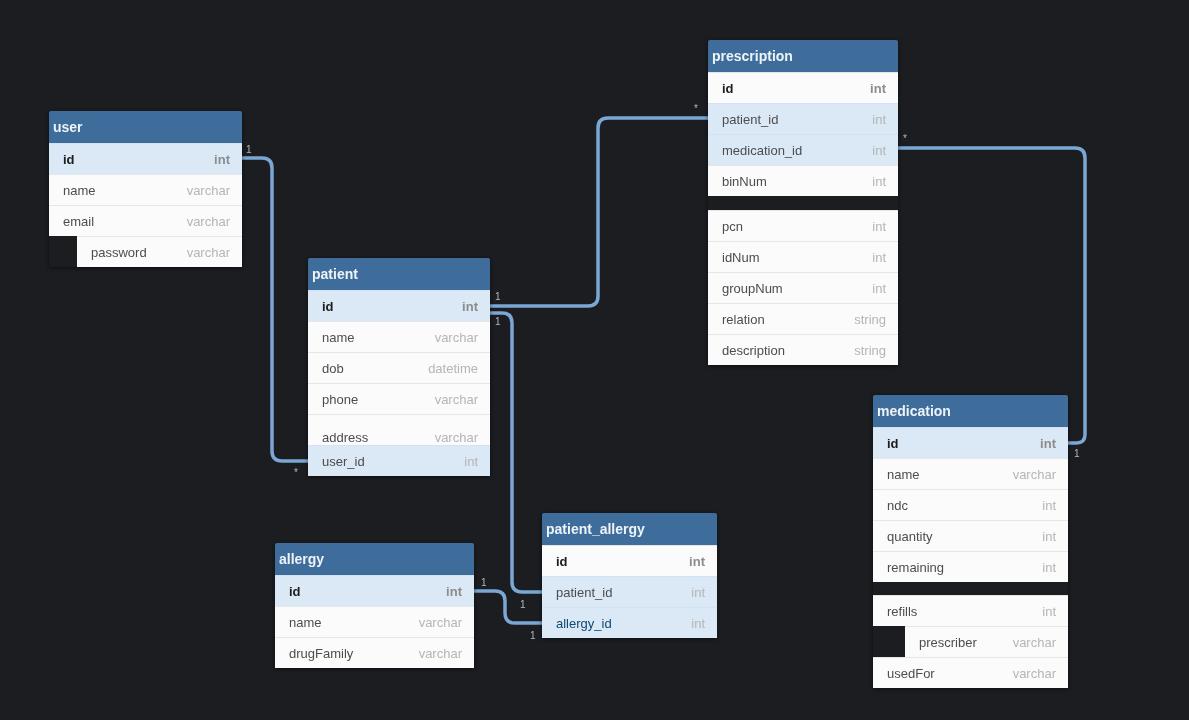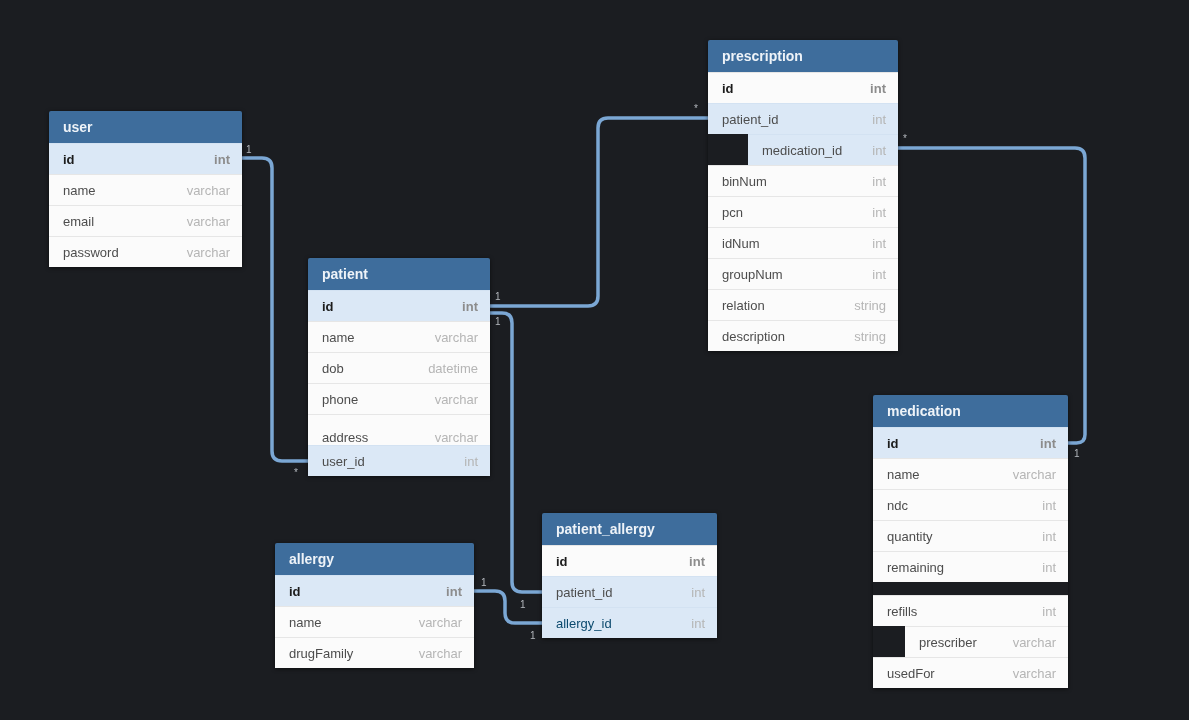--- a/index.html
+++ b/index.html
@@ -32,7 +32,7 @@
   .table-header {
     height: 32px;
     line-height: 32px;
-    padding: 0 14px;
+    padding: 0 4px;
     font-weight: bold;
     font-size: 14px;
     border-radius: 2px 2px 0 0;

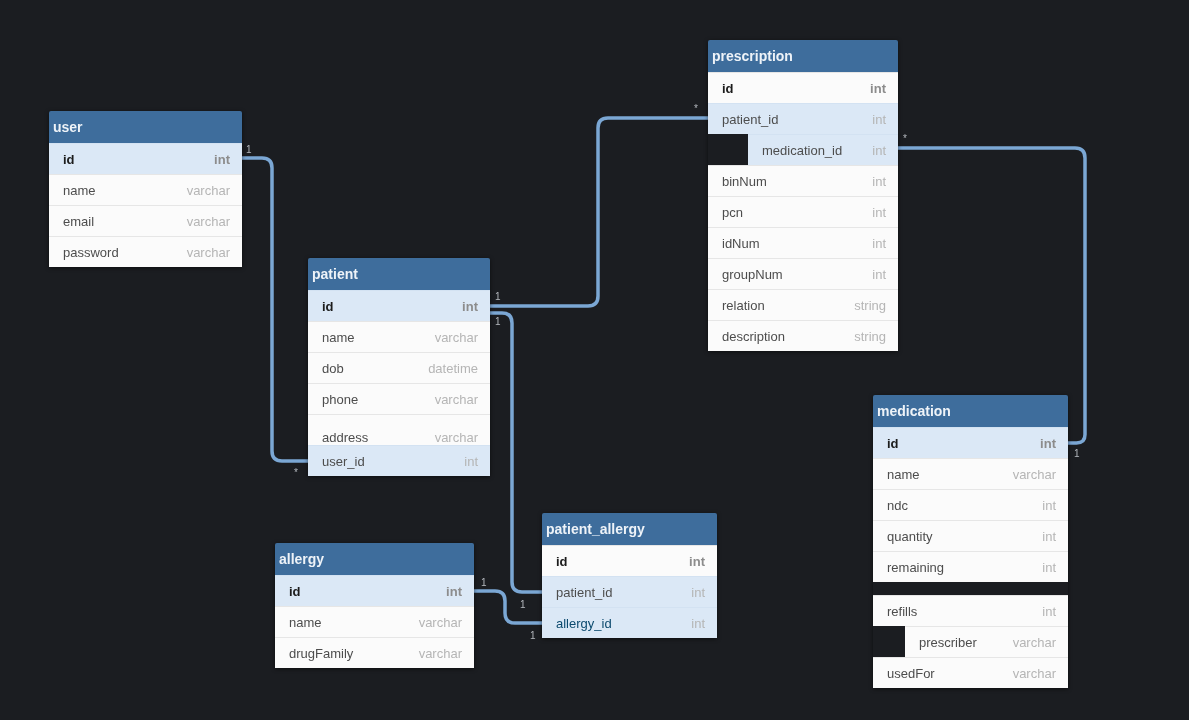--- a/index.html
+++ b/index.html
@@ -135,7 +135,7 @@
           <span class="field-name" style="color: rgb(77, 77, 77);">patient_id</span>
           <span class="field-type" style="color: rgb(181, 181, 181);">int</span>
         </div>
-        <div class="table-row" style="background: rgb(219, 232, 246); border-top-color: rgb(211, 226, 242); margin-left: 40px;">
+        <div class="table-row" style="background: rgb(219, 232, 246); border-top-color: rgb(211, 226, 242);">
           <span class="field-name" style="color: rgb(77, 77, 77);">medication_id</span>
           <span class="field-type" style="color: rgb(181, 181, 181);">int</span>
         </div>

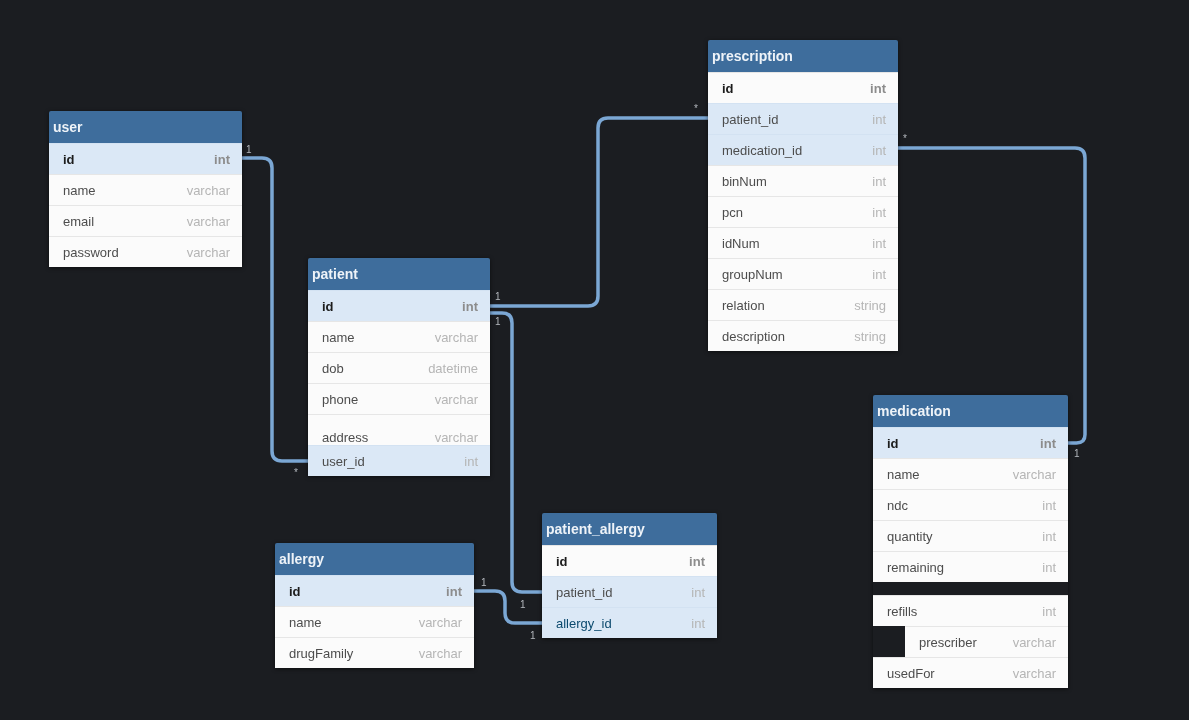--- a/index.html
+++ b/index.html
@@ -143,7 +143,7 @@
           <span class="field-name" style="color: rgb(77, 77, 77);">binNum</span>
           <span class="field-type" style="color: rgb(181, 181, 181);">int</span>
         </div>
-        <div class="table-row" style="background: rgb(251, 251, 251);">
+        <div class="table-row" style="background: rgb(251, 251, 251); margin-top: 14px;">
           <span class="field-name" style="color: rgb(77, 77, 77);">pcn</span>
           <span class="field-type" style="color: rgb(181, 181, 181);">int</span>
         </div>

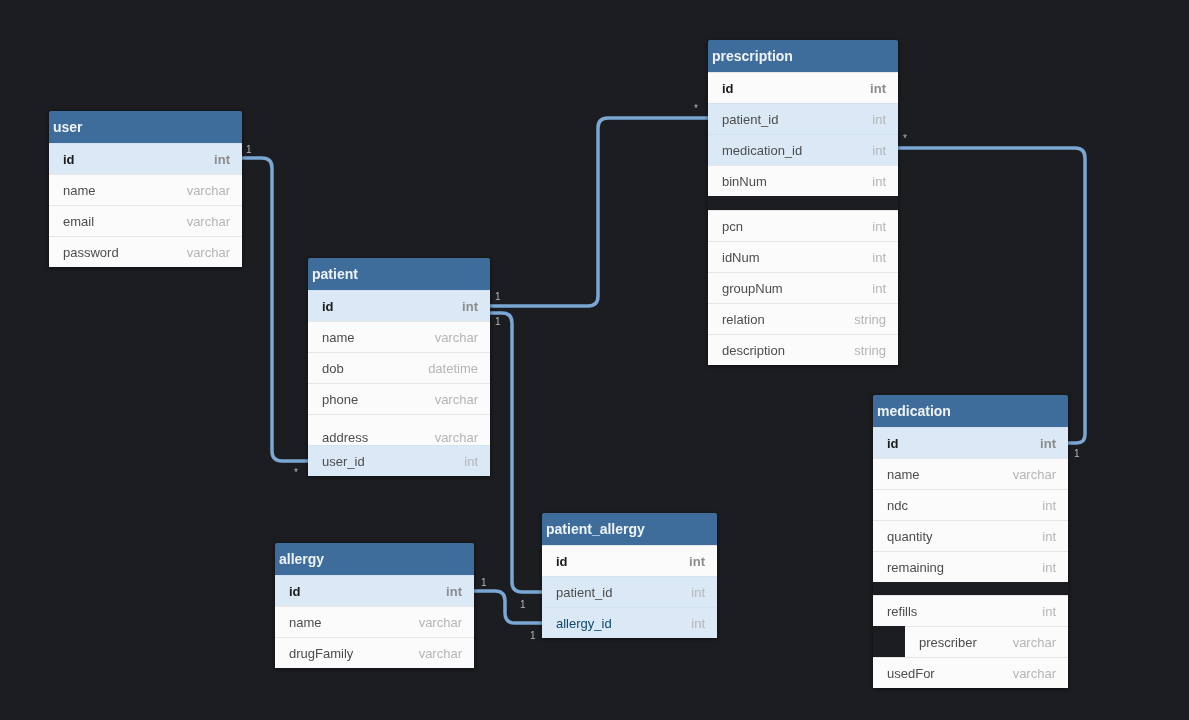--- a/index.html
+++ b/index.html
@@ -93,7 +93,7 @@
           <span class="field-name" style="color: rgb(77, 77, 77);">email</span>
           <span class="field-type" style="color: rgb(181, 181, 181);">varchar</span>
         </div>
-        <div class="table-row" style="background: rgb(251, 251, 251);">
+        <div class="table-row" style="background: rgb(251, 251, 251); margin-left: 28px;">
           <span class="field-name" style="color: rgb(77, 77, 77);">password</span>
           <span class="field-type" style="color: rgb(181, 181, 181);">varchar</span>
         </div>

